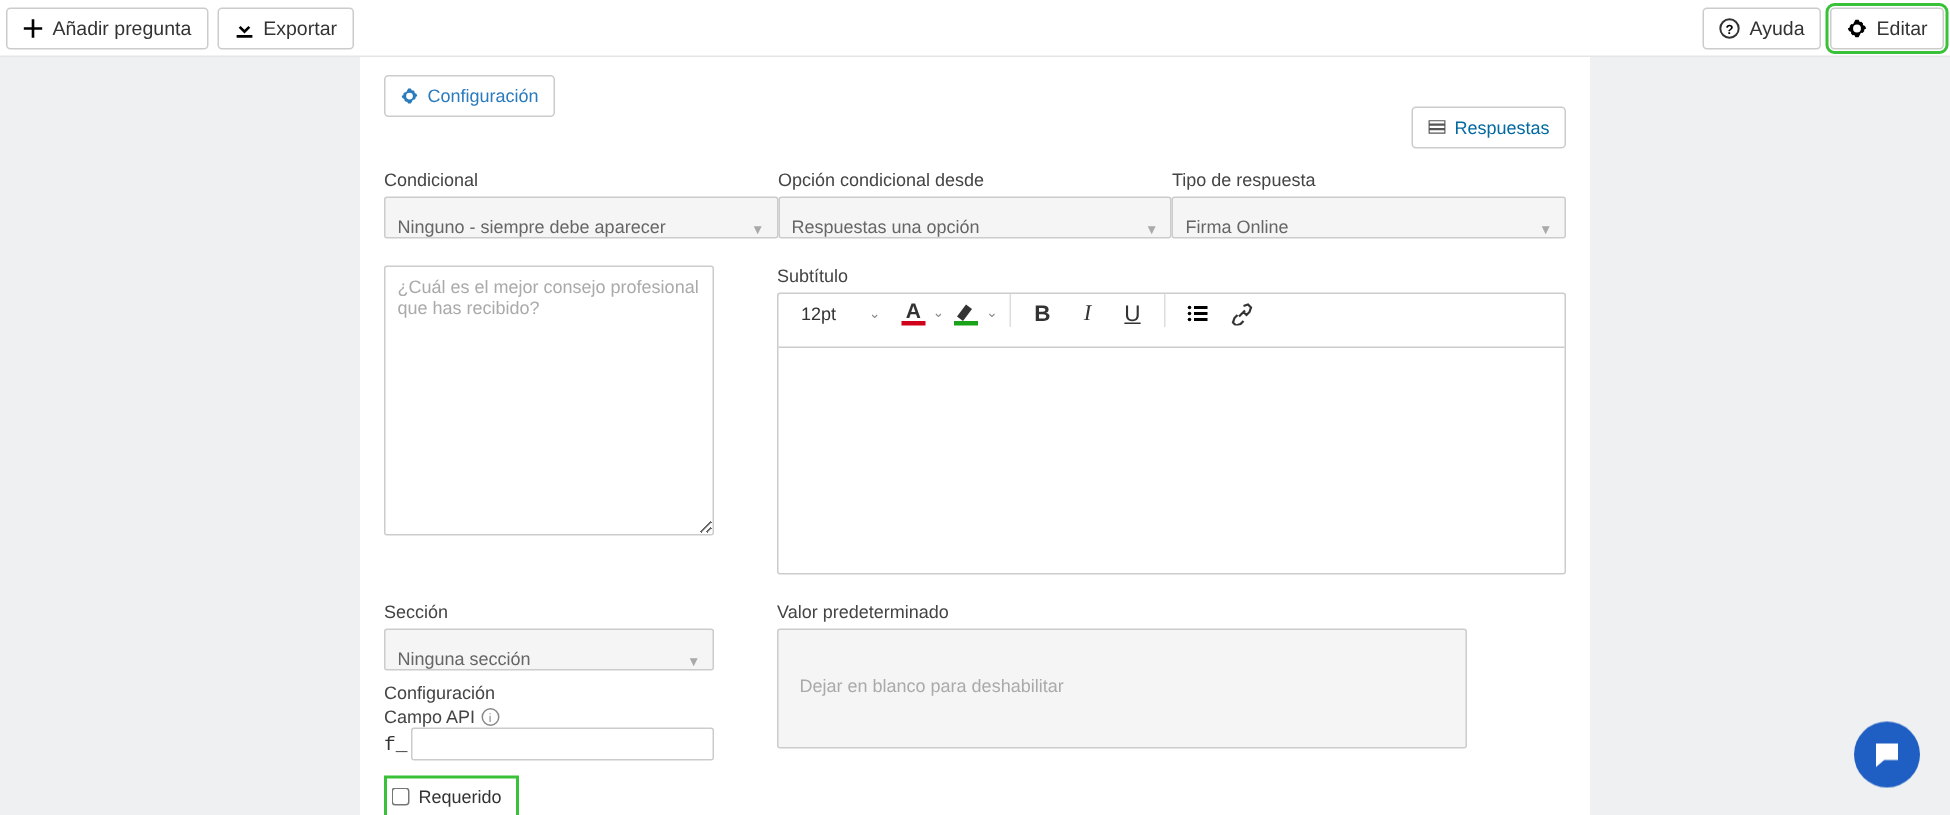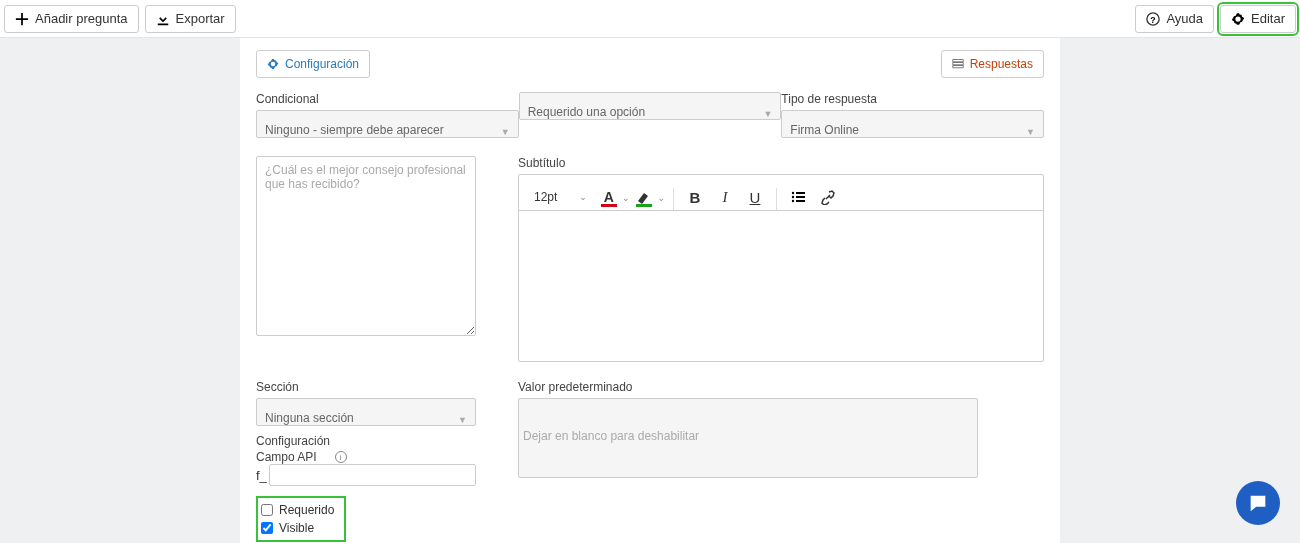--- a/index.html
+++ b/index.html
@@ -17,7 +17,7 @@
 .card-tabs { display: flex; justify-content: space-between; margin-bottom: 14px; }
 .tab-btn { display: inline-flex; align-items: center; gap: 6px; height: 28px; padding: 0 10px; border: 1px solid #ccc; border-radius: 3px; background: #fff; font-size: 12px; color: #2a7bbd; cursor: pointer; }
 .tab-btn svg { width: 12px; height: 12px; fill: #2a7bbd; }
-.tab-btn.secondary { color: #c2410c; }
+.tab-btn.secondary { color: #0369a1; margin-top: 21px; }
 .tab-btn.secondary svg { fill: #555; }
 
 .grid3 { display: grid; grid-template-columns: 1fr 1fr 1fr; margin-bottom: 18px; }

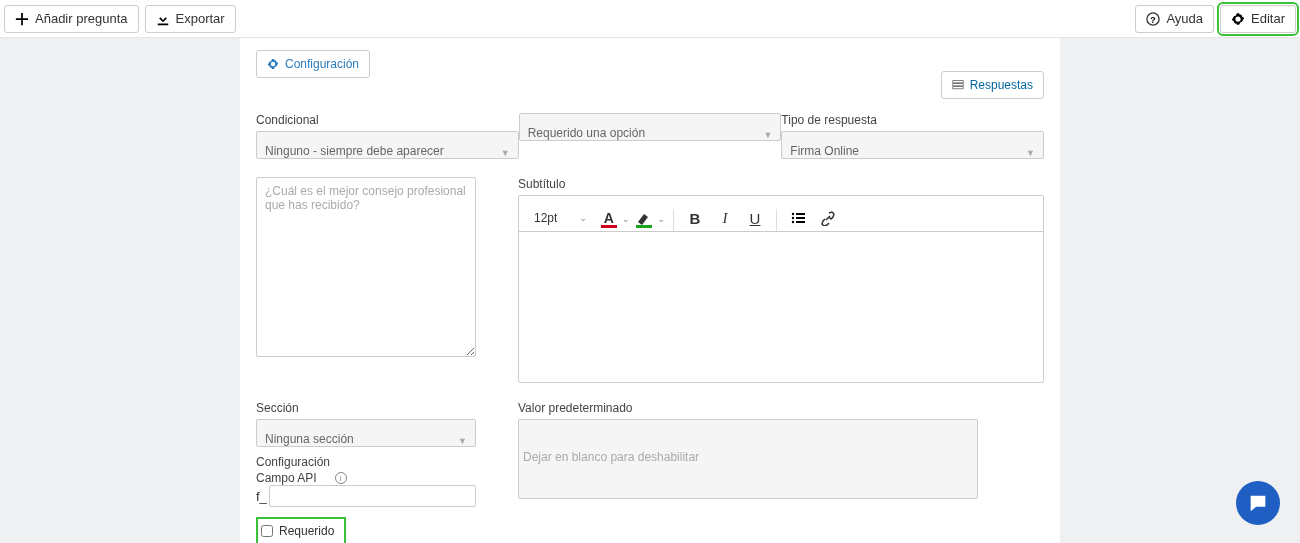--- a/index.html
+++ b/index.html
@@ -120,6 +120,7 @@
         </div>
       </div>
       <div>
+        <label class="field-label">Opción condicional desde</label>
         <div class="select">
           <span>Requerido una opción</span>
           <span class="caret">▼</span>

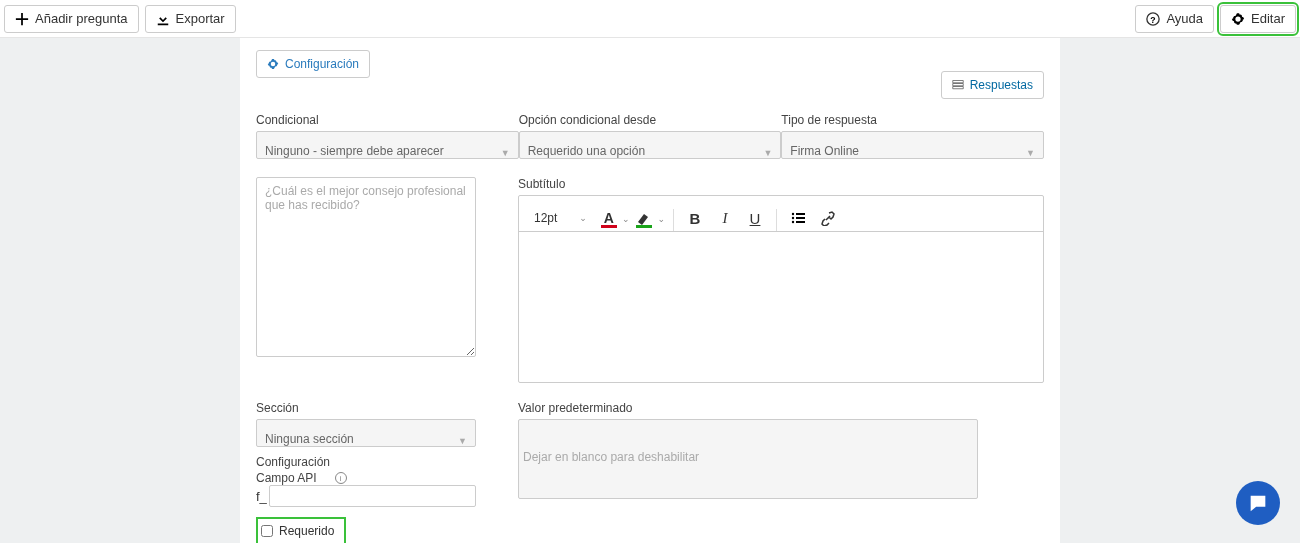--- a/index.html
+++ b/index.html
@@ -122,7 +122,7 @@
       <div>
         <label class="field-label">Opción condicional desde</label>
         <div class="select">
-          <span>Requerido una opción</span>
+          <span>Respuestas una opción</span>
           <span class="caret">▼</span>
         </div>
       </div>

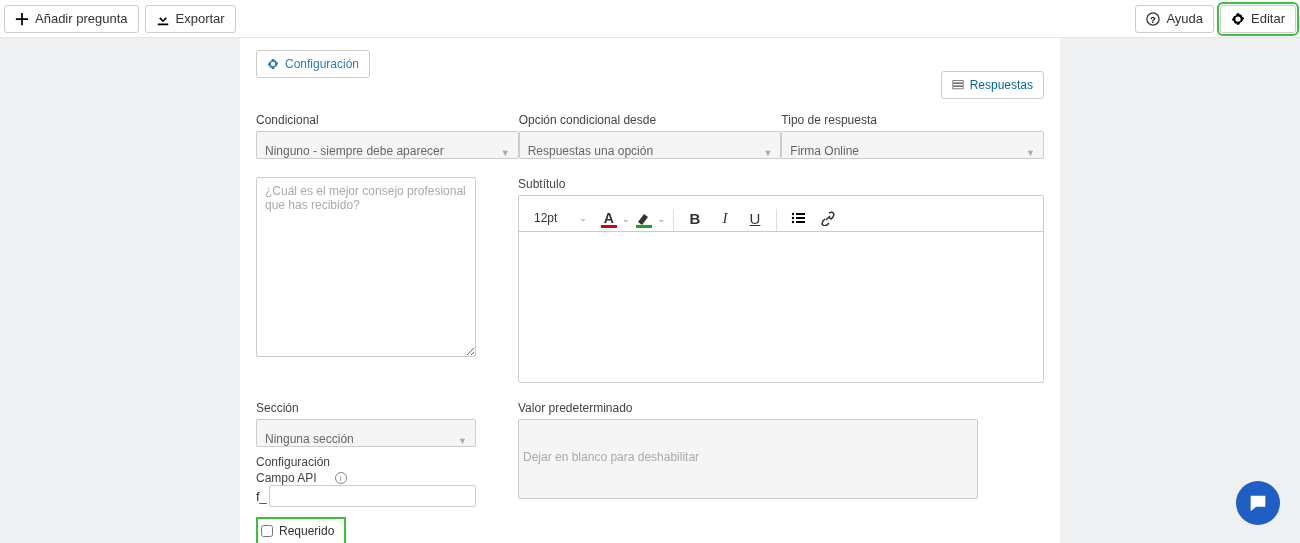--- a/index.html
+++ b/index.html
@@ -29,7 +29,7 @@
 .textarea.narrow { width: 220px; }
 textarea::placeholder, input::placeholder { color: #aaa; }
 .editor { border: 1px solid #ccc; border-radius: 2px; }
-.editor-tb { height: 36px; border-bottom: 1px solid #ccc; display: flex; align-items: flex-end; padding: 0 6px; gap: 4px; }
+.editor-tb { height: 36px; border-bottom: 1px solid #ccc; display: flex; align-items: flex-start; padding: 0 6px; gap: 4px; }
 .ed-sel { height: 26px; border: 1px solid transparent; display: flex; align-items: center; padding: 0 6px 0 8px; font-size: 12px; gap: 22px; cursor: pointer; }
 .ed-sel .caret { font-size: 9px; color: #888; }
 .ed-color { width: 22px; height: 24px; display: flex; flex-direction: column; align-items: center; justify-content: center; cursor: pointer; }

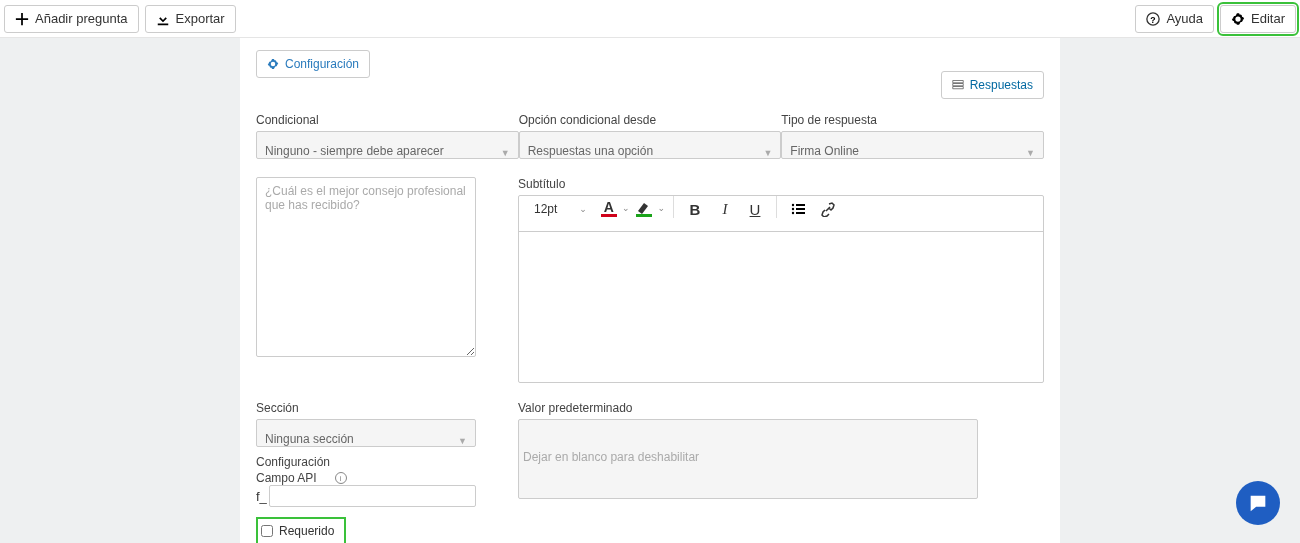--- a/index.html
+++ b/index.html
@@ -43,7 +43,7 @@
 .ed-btn.ital { font-style: italic; font-family: serif; }
 .ed-btn.und { text-decoration: underline; }
 .editor-body { height: 150px; }
-.def-area { width: 460px; height: 80px; border: 1px solid #ccc; border-radius: 2px; background: #f5f5f5; padding: 30px 4px 0; font-size: 12px; color: #aaa; }
+.def-area { width: 460px; height: 80px; border: 1px solid #ccc; border-radius: 2px; background: #f5f5f5; padding: 30px 14px 0; font-size: 12px; color: #aaa; }
 .apiwrap { display: flex; align-items: center; gap: 2px; }
 .apiwrap .pref { font-family: Liberation Sans, sans-serif; font-size: 13px; }
 .api-input { flex: 1; height: 22px; border: 1px solid #ccc; border-radius: 2px; padding: 0 6px; font-size: 12px; }

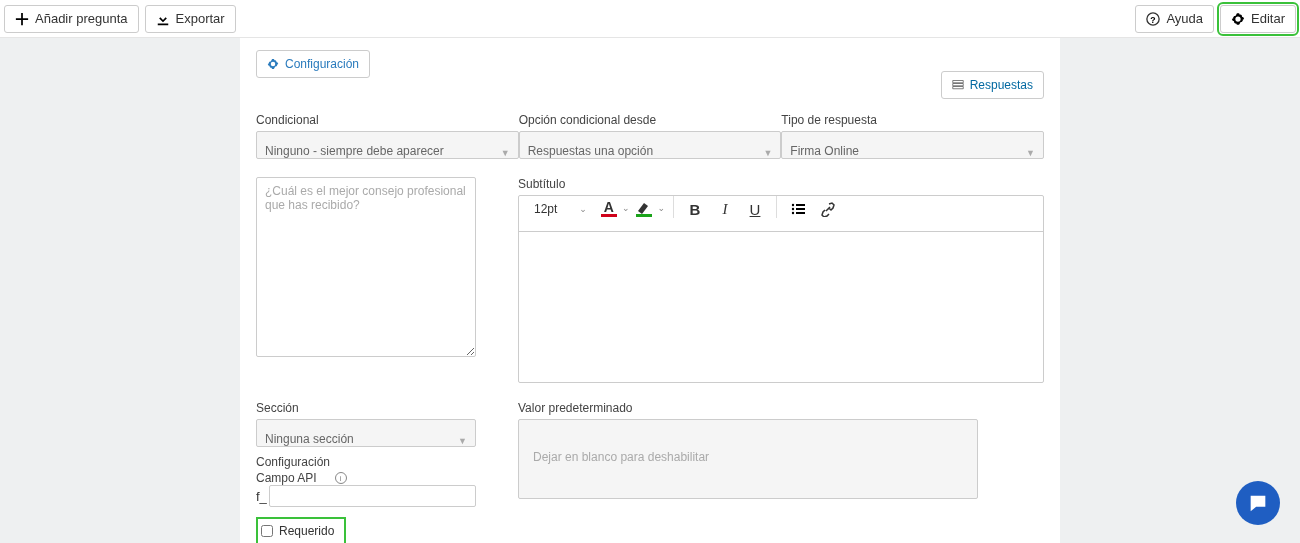--- a/index.html
+++ b/index.html
@@ -199,7 +199,7 @@
         <div style="height:8px"></div>
         <div class="sublabel">Configuración</div>
         <div style="height:2px"></div>
-        <div style="display:flex;align-items:center;gap:16px">
+        <div style="display:flex;align-items:center;gap:2px">
           <span class="sublabel">Campo API</span>
           <span class="info-icon">i</span>
         </div>

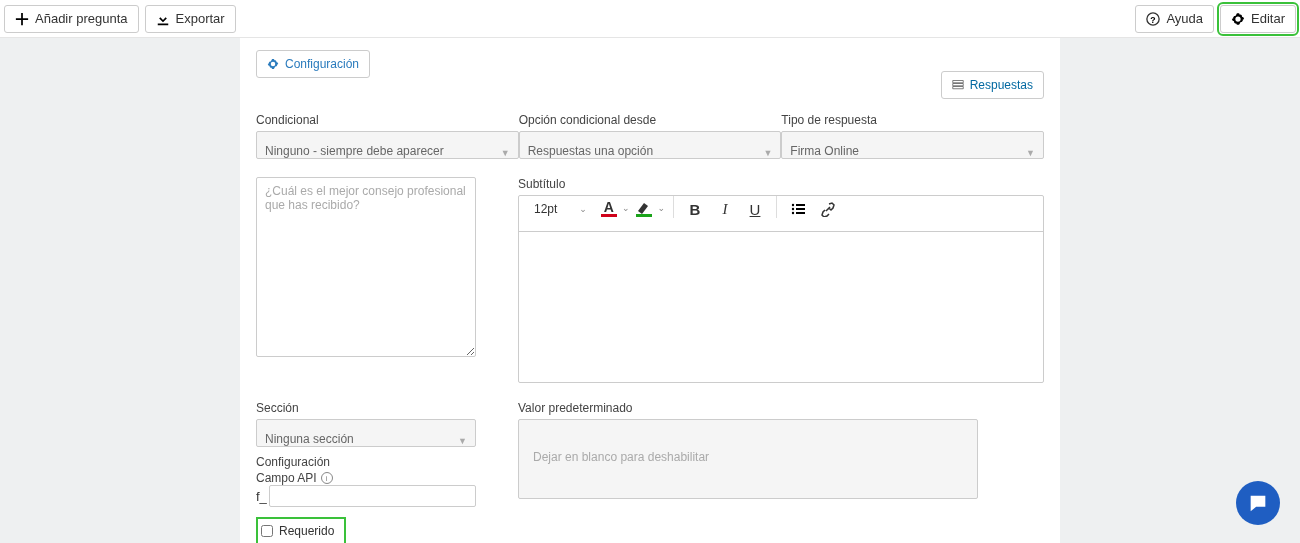--- a/index.html
+++ b/index.html
@@ -45,7 +45,7 @@
 .editor-body { height: 150px; }
 .def-area { width: 460px; height: 80px; border: 1px solid #ccc; border-radius: 2px; background: #f5f5f5; padding: 30px 14px 0; font-size: 12px; color: #aaa; }
 .apiwrap { display: flex; align-items: center; gap: 2px; }
-.apiwrap .pref { font-family: Liberation Sans, sans-serif; font-size: 13px; }
+.apiwrap .pref { font-family: Liberation Mono, monospace; font-size: 13px; }
 .api-input { flex: 1; height: 22px; border: 1px solid #ccc; border-radius: 2px; padding: 0 6px; font-size: 12px; }
 .info-icon { width: 12px; height: 12px; border: 1px solid #888; border-radius: 50%; display: inline-flex; align-items: center; justify-content: center; font-size: 8px; margin-left: 2px; color: #888; }
 .chklist { margin-top: 10px; border: 2px solid #3ac13a; padding: 3px 3px 3px 3px; width: 90px; }

